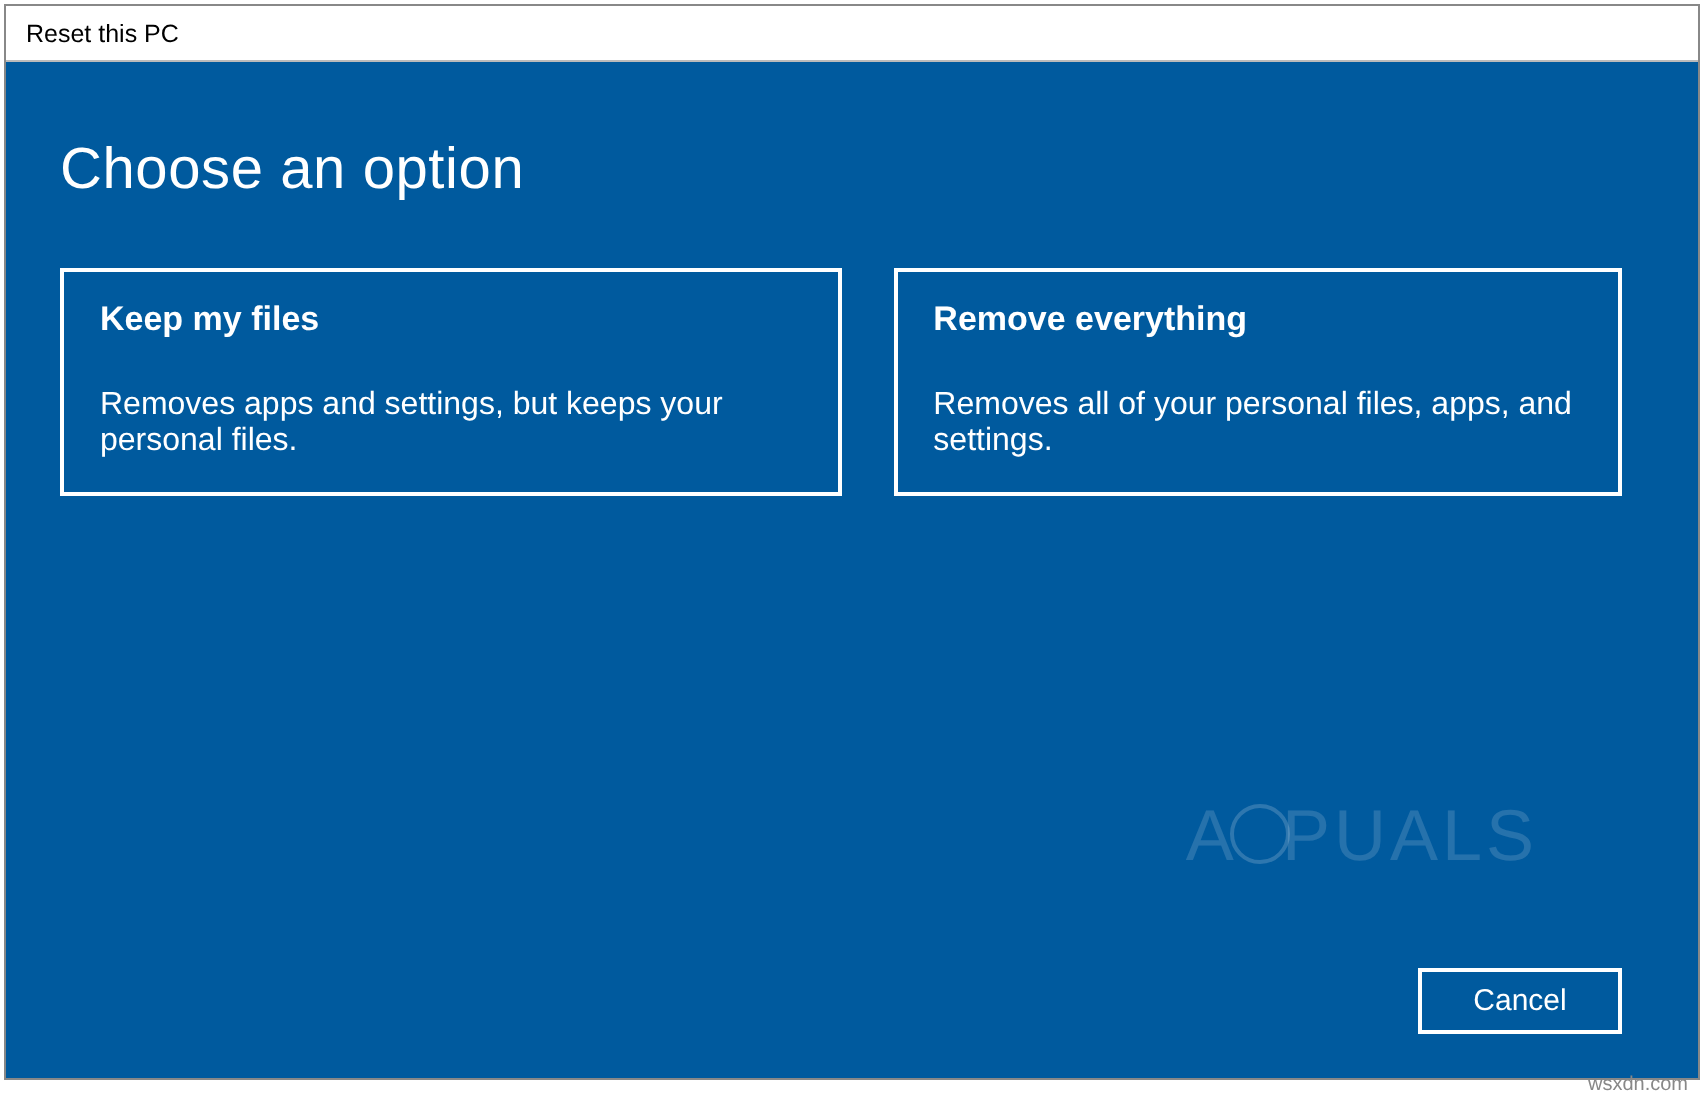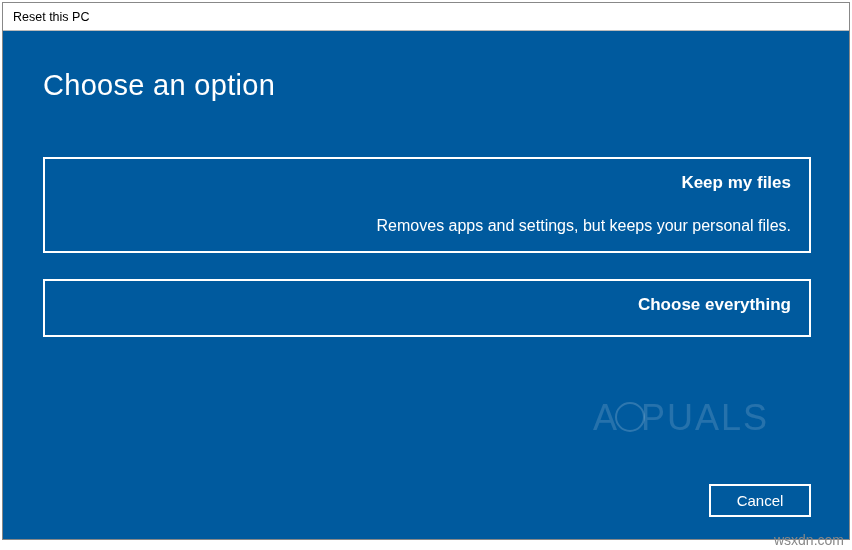--- a/index.html
+++ b/index.html
@@ -38,11 +38,10 @@
       flex: 1;
       background: #005a9e;
       position: relative;
-      padding: 38px 38px 20px 40px;
+      padding: 38px 38px 20px 27px;
       color: #fff;
       display: flex;
       flex-direction: column;
-      gap: 23px;
     }
     .heading {
       font-size: 29px;

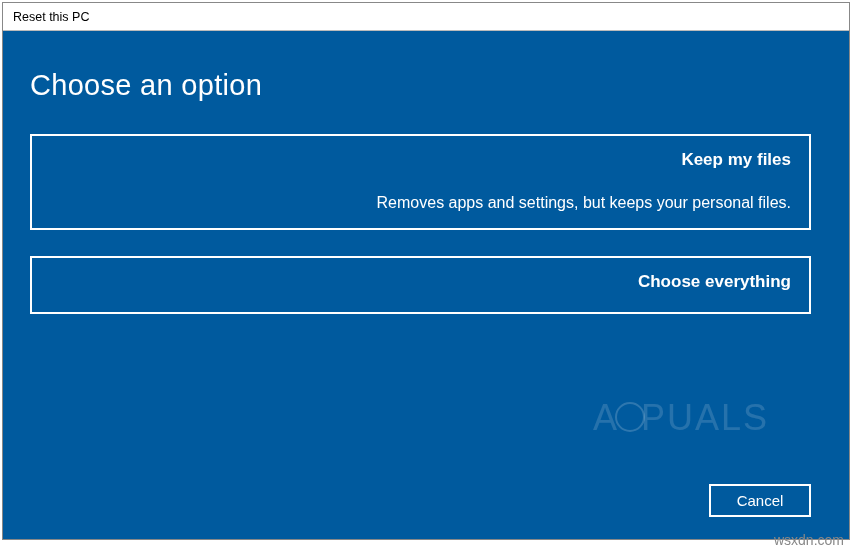--- a/index.html
+++ b/index.html
@@ -51,9 +51,8 @@
     }
     .options {
       display: flex;
-      flex-direction: column;
+      flex-direction: row;
       gap: 26px;
-      text-align: right;
     }
     .option {
       border: 2px solid #fff;

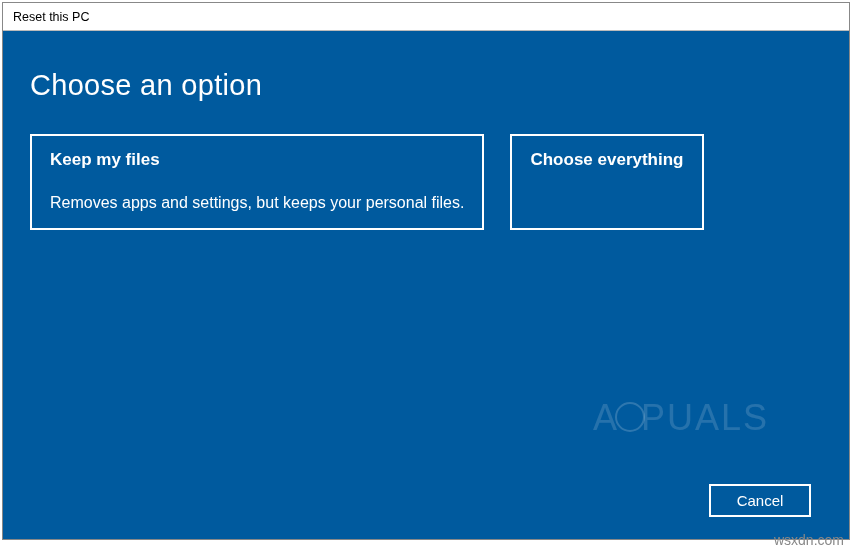--- a/index.html
+++ b/index.html
@@ -131,7 +131,7 @@
         <div class="option-desc">Removes apps and settings, but keeps your personal files.</div>
       </div>
       <div class="option">
-        <div class="option-title">Choose everything</div>
+        <div class="option-title">Remove everything</div>
       </div>
     </div>
 

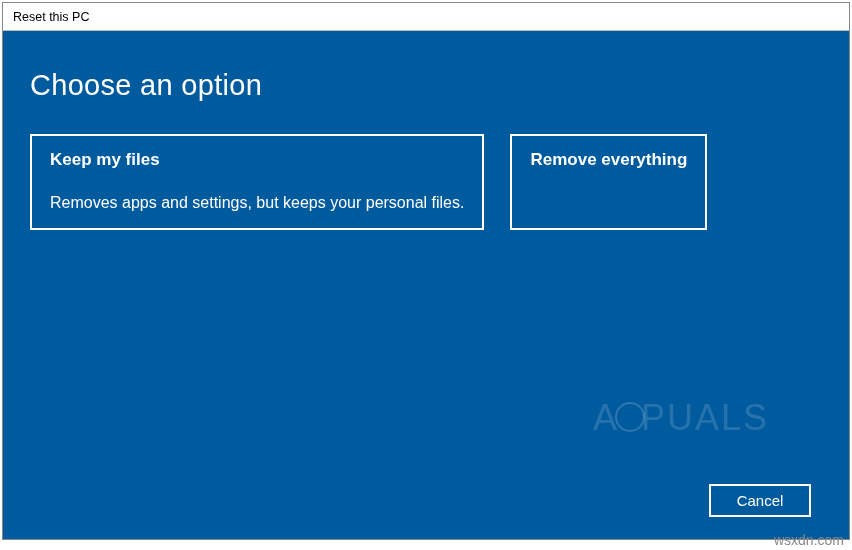--- a/index.html
+++ b/index.html
@@ -132,6 +132,7 @@
       </div>
       <div class="option">
         <div class="option-title">Remove everything</div>
+        <div class="option-desc">Removes all of your personal files, apps, and settings.</div>
       </div>
     </div>
 

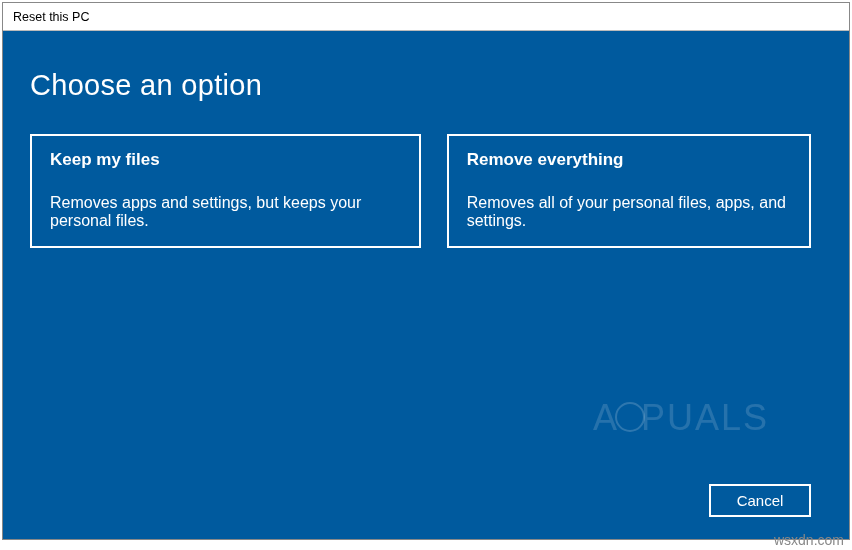--- a/index.html
+++ b/index.html
@@ -89,7 +89,7 @@
       position: absolute;
       right: 8px;
       bottom: 2px;
-      font-size: 14px;
+      font-size: 10px;
       color: #888;
     }
     .watermark {

